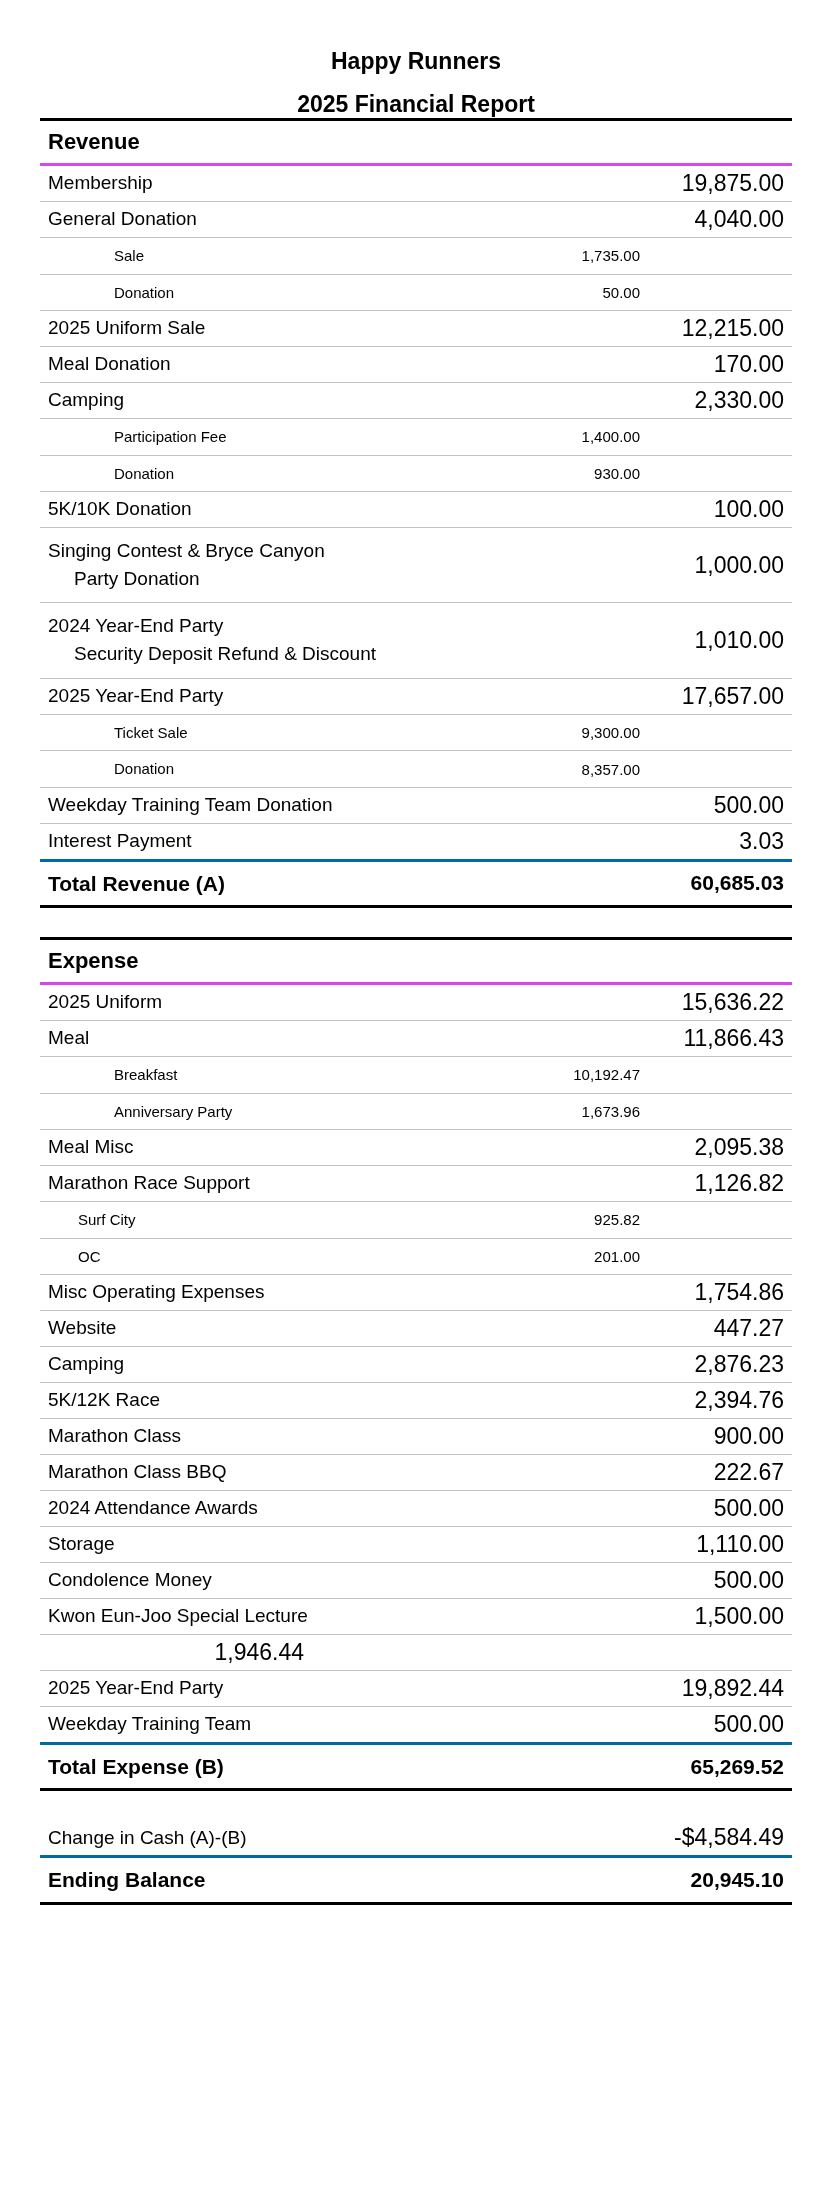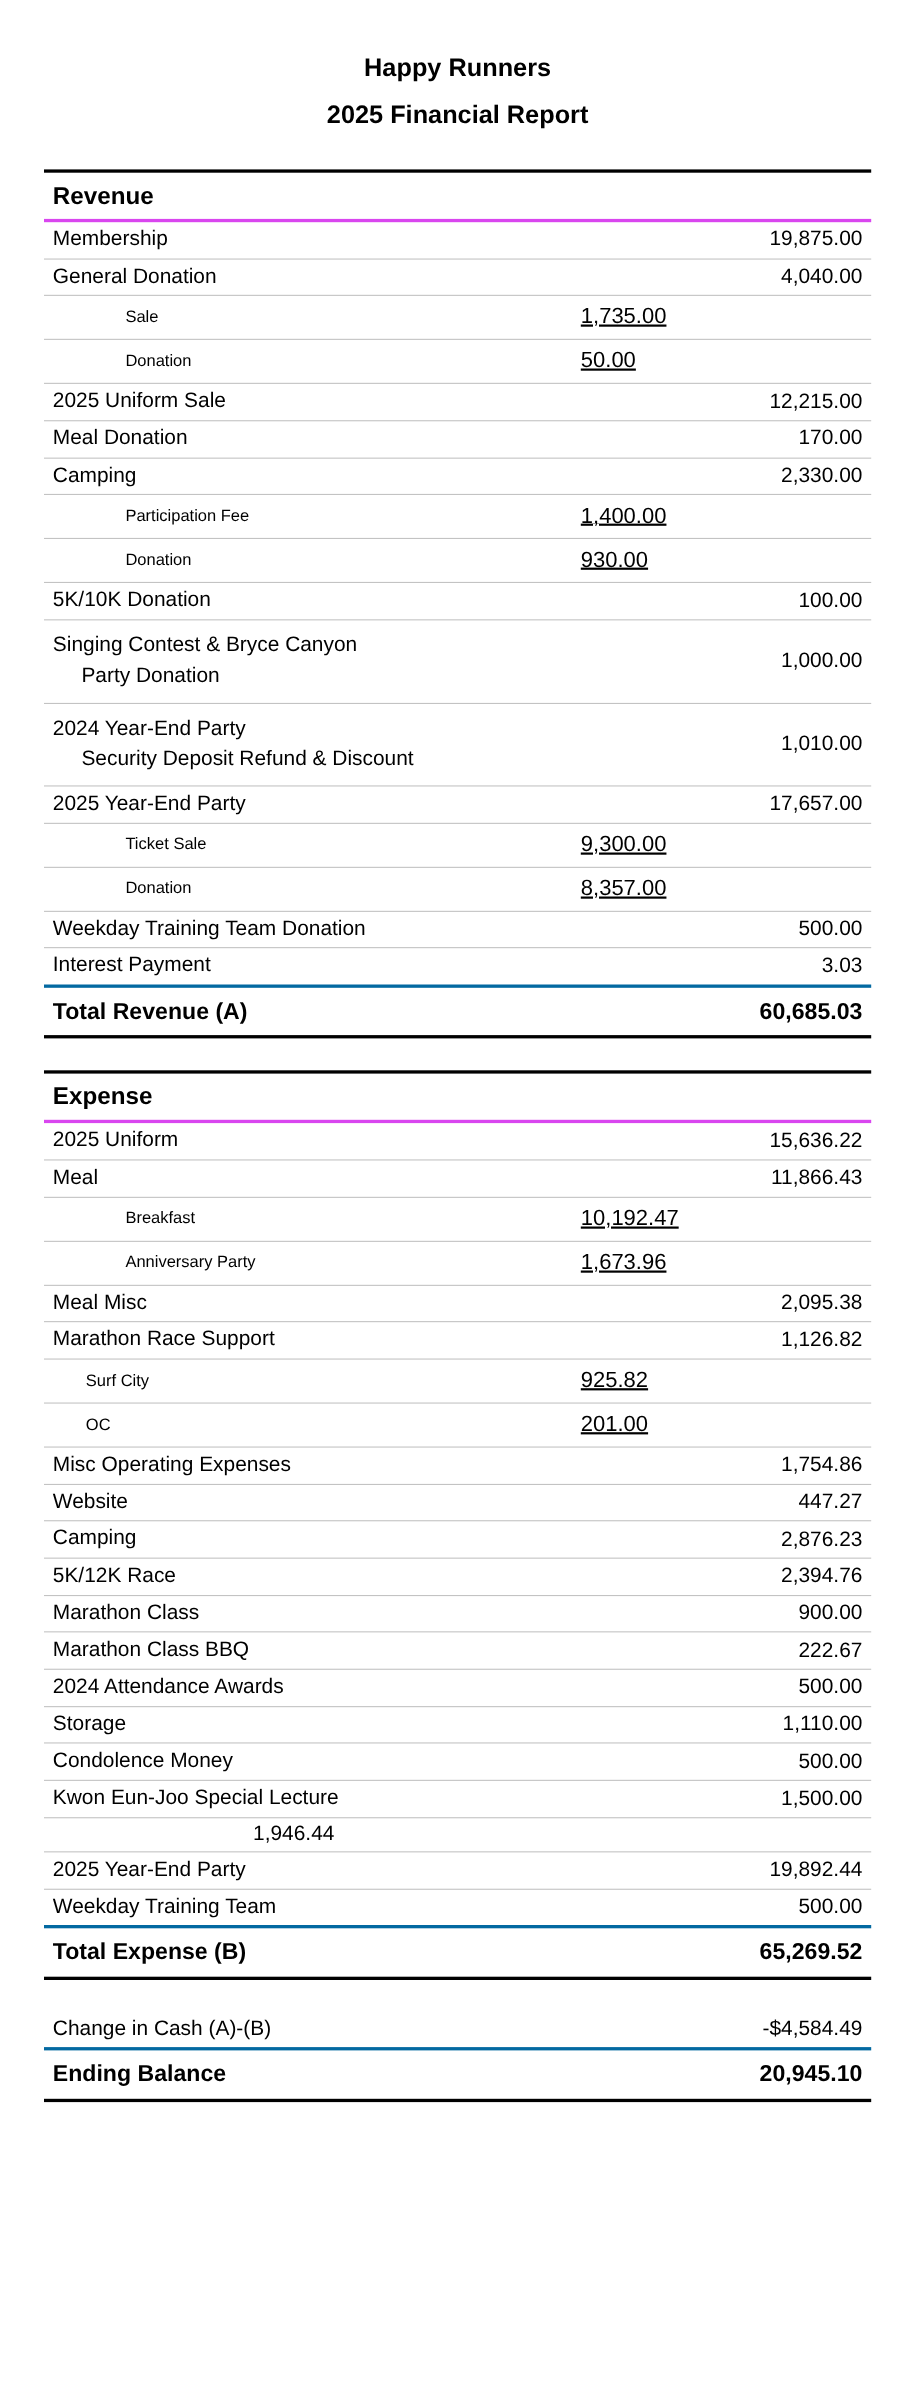--- a/index.html
+++ b/index.html
@@ -9,7 +9,7 @@
     font-family: "Liberation Sans", sans-serif;
     padding: 48px 39px 0 40px; overflow: hidden;
   }
-  .title { text-align: center; font-weight: 700; font-size: 23px; margin-bottom: 36px; }
+  .title { text-align: center; font-weight: 700; font-size: 23px; }
   .title-line + .title-line { margin-top: 16px; }
 
   .sec-header {

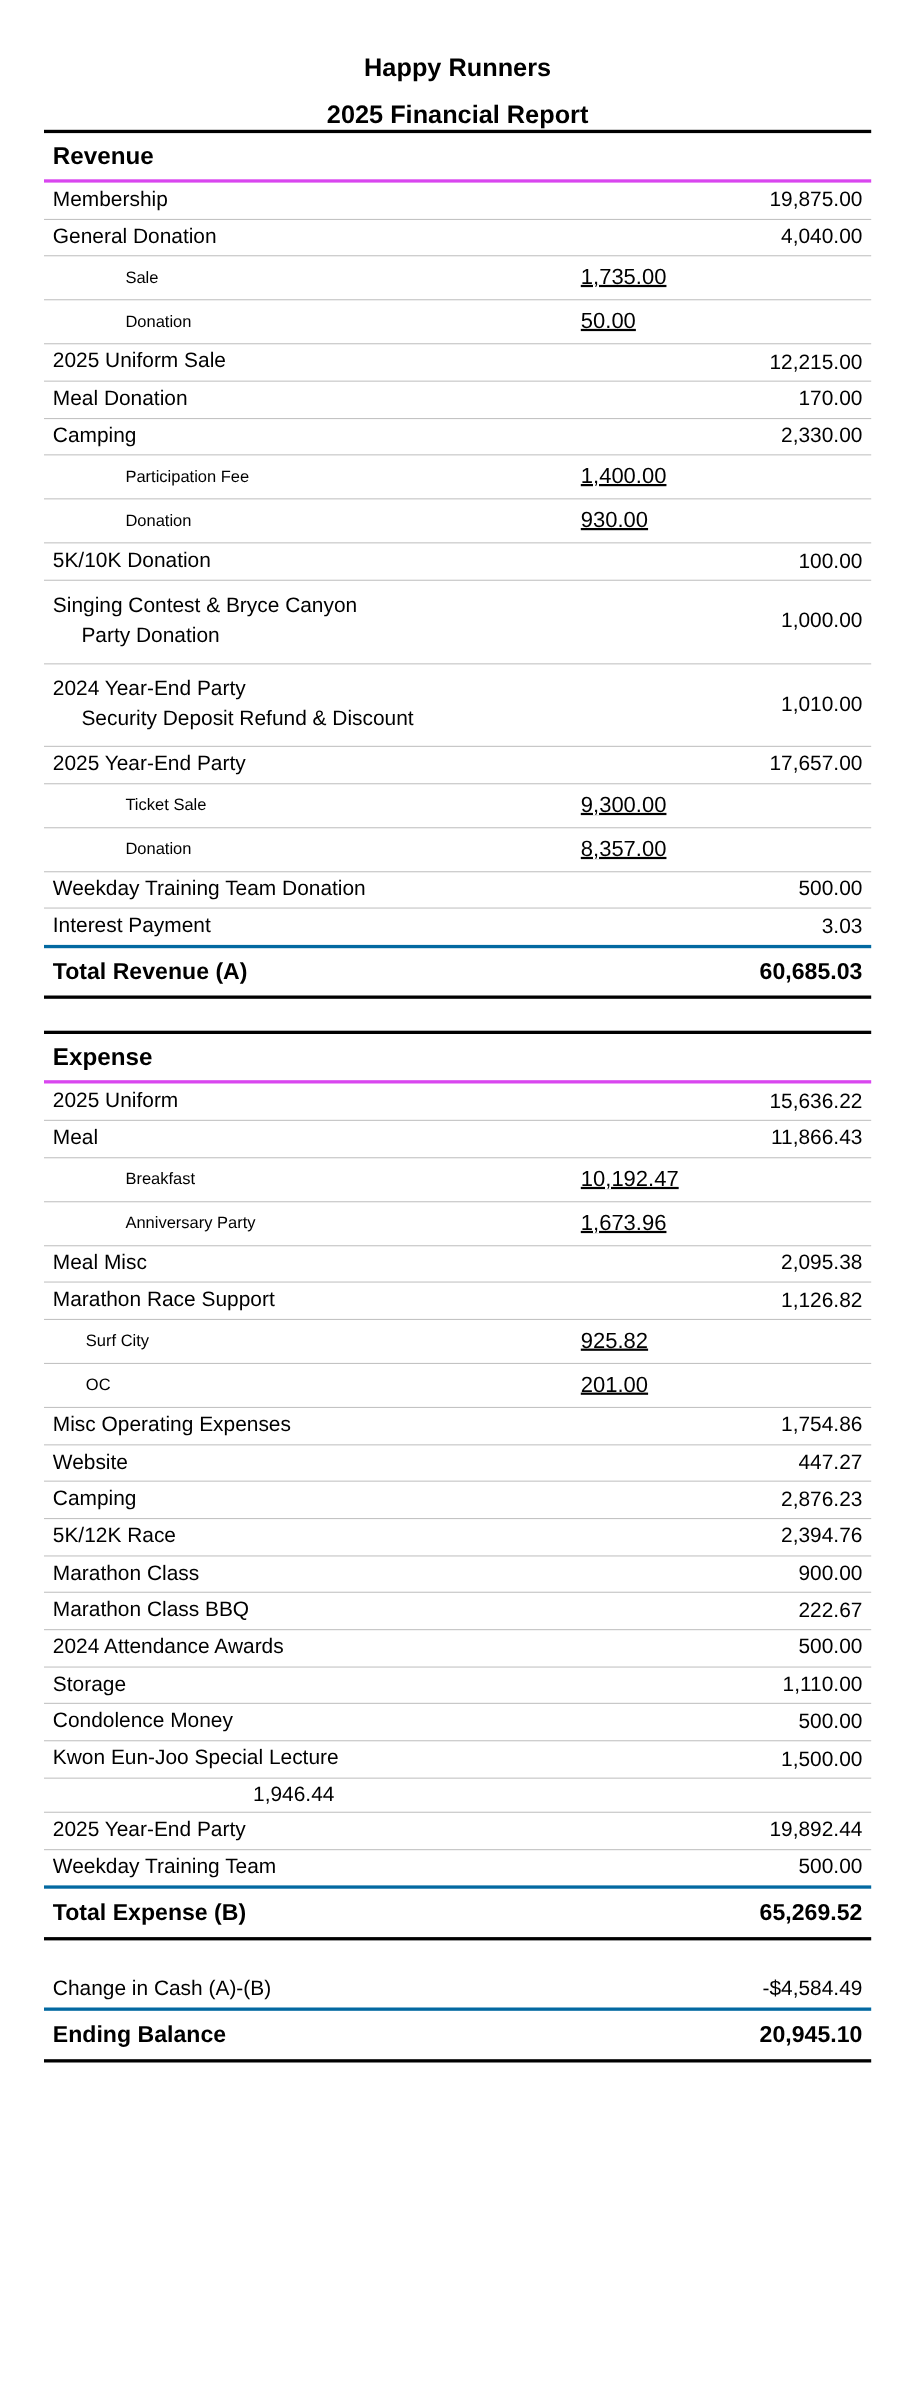--- a/index.html
+++ b/index.html
@@ -23,7 +23,7 @@
   .row { display: flex; align-items: center; padding: 4px 8px; }
   .row .c-label { flex: 1; font-size: 19px; line-height: 1.3; }
   .row .c-mid  { width: 112px; font-size: 20px; text-decoration: underline; }
-  .row .c-main { width: 144px; text-align: right; font-size: 19px; }
+  .row .c-main { width: 144px; text-align: right; font-size: 23px; }
 
   .row.sub { padding-top: 8px; padding-bottom: 8px; }
   .row.sub .c-label { font-size: 15px; }

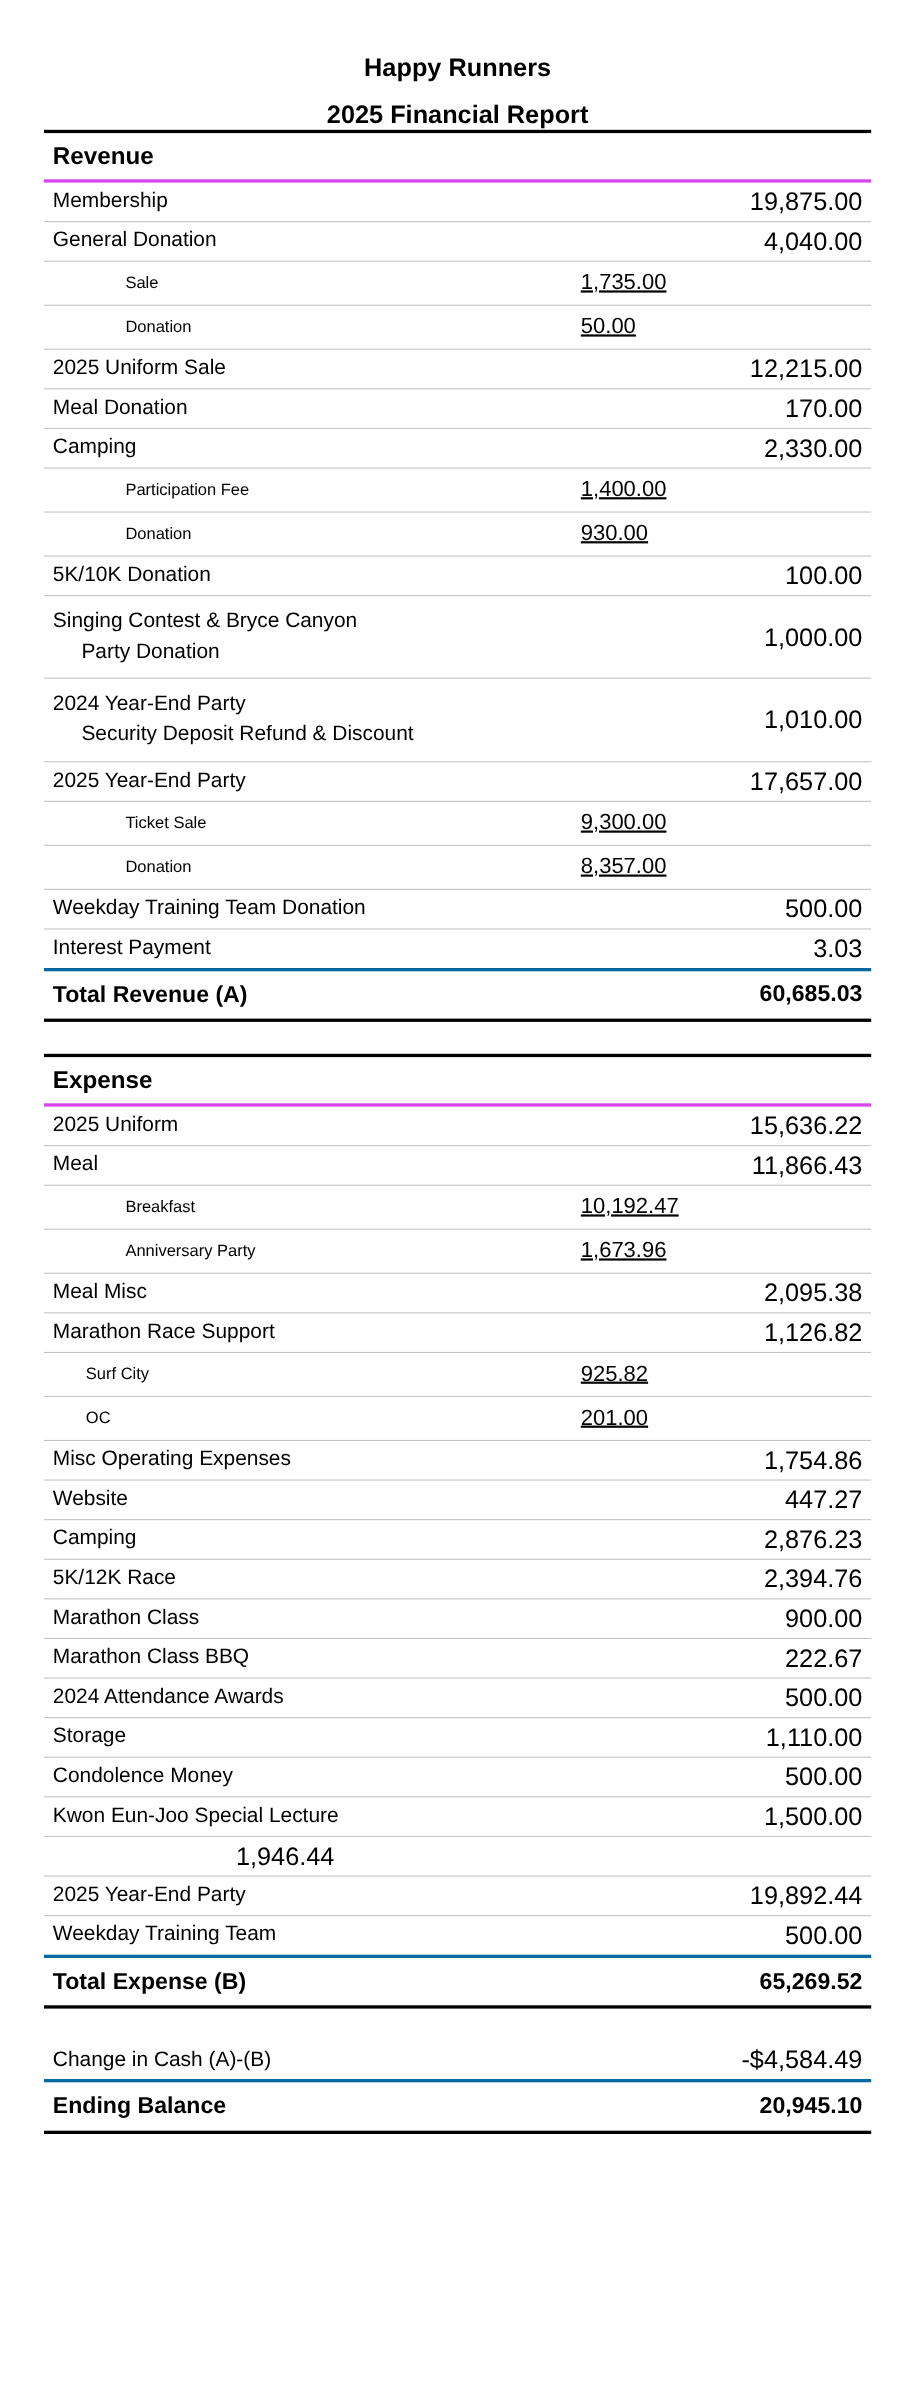--- a/index.html
+++ b/index.html
@@ -22,7 +22,7 @@
 
   .row { display: flex; align-items: center; padding: 4px 8px; }
   .row .c-label { flex: 1; font-size: 19px; line-height: 1.3; }
-  .row .c-mid  { width: 112px; font-size: 20px; text-decoration: underline; }
+  .row .c-mid  { width: 112px; text-align: right; font-size: 15px; }
   .row .c-main { width: 144px; text-align: right; font-size: 23px; }
 
   .row.sub { padding-top: 8px; padding-bottom: 8px; }

